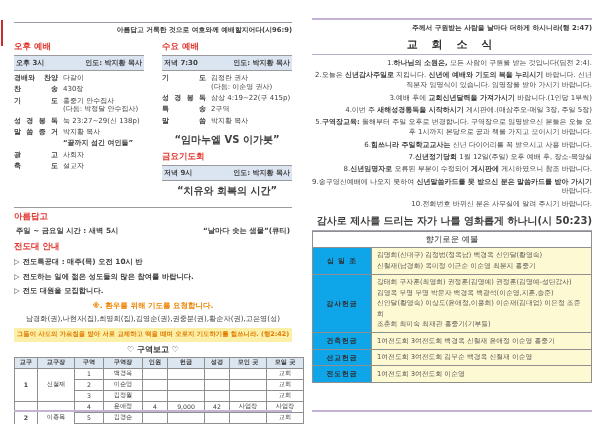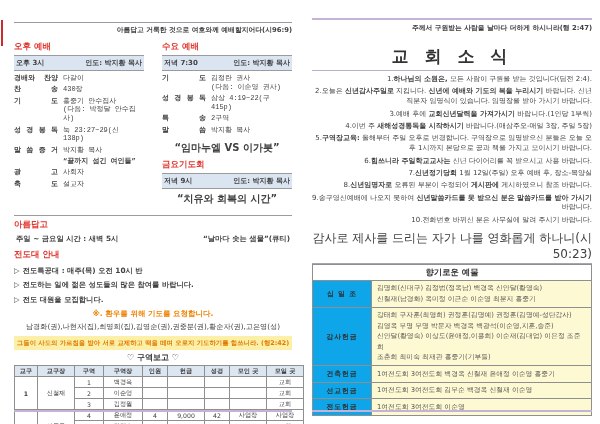--- a/index.html
+++ b/index.html
@@ -37,7 +37,7 @@
                 overflow:hidden;white-space:nowrap;}
   table.district th{background:#dce6f1;font-weight:bold;}
   td.spread{text-align-last:justify;padding:0 4px;}
-  .news-title{text-align:center;font-size:17px;font-weight:bold;letter-spacing:5px;margin:12px 0 2px;color:#333;}
+  .news-title{text-align:center;font-size:11px;font-weight:bold;letter-spacing:5px;margin:4px 0 2px;color:#333;}
   .rule-thin{border-top:1.5px solid #b9aecb;margin:1px 0 4px;}
   .welcome{font-size:7px;line-height:1.5;margin:0 0 4px 2px;}
   .news-item{font-size:7px;line-height:1.42;margin:2.4px 0;padding-left:9px;text-indent:-9px;text-align:right;}

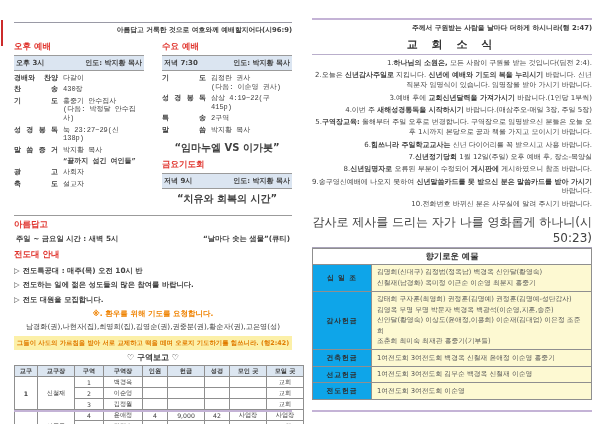--- a/index.html
+++ b/index.html
@@ -17,7 +17,7 @@
   .sec-title{color:#e0332c;font-weight:bold;font-size:8.5px;margin:3px 0 2px;}
   .time-row{display:flex;justify-content:space-between;background:#dbe5f1;border-top:1px solid #9b9b9b;
             border-bottom:1px solid #9b9b9b;font-size:7px;font-weight:bold;padding:2px 2px;}
-  .svc-rows{margin-top:3px;font-family:Liberation Mono, monospace;}
+  .svc-rows{margin-top:3px;}
   .svc-row{display:flex;font-size:7px;margin-top:2.6px;line-height:1.25;}
   .svc-label{width:44px;flex:none;text-align-last:justify;font-weight:bold;}
   .svc-value{margin-left:5px;white-space:pre-line;}

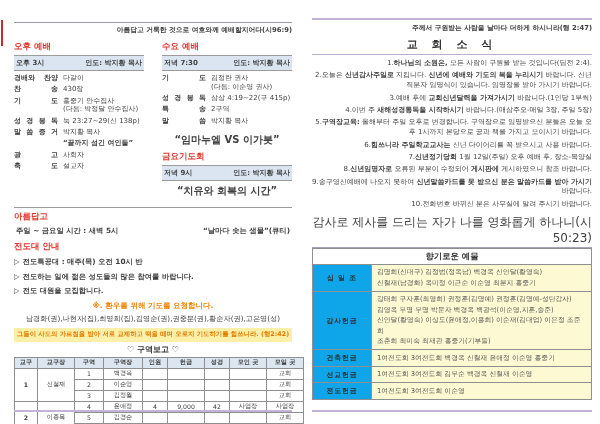--- a/index.html
+++ b/index.html
@@ -254,7 +254,7 @@
         <div class="news-item"><span>1.</span><span class="b">하나님의 소원은,</span><span> 모든 사람이 구원을 받는 것입니다(딤전 2:4).</span></div>
         <div class="news-item"><span>2.오늘은 </span><span class="b">신년감사주일로</span><span> 지킵니다. </span><span class="b">신년에 예배와 기도의 복을 누리시기</span><span> 바랍니다. 신년 직분자 임명식이 있습니다. 임명장을 받아 가시기 바랍니다.</span></div>
         <div class="news-item"><span>3.예배 후에 </span><span class="b">교회신년달력을 가져가시기</span><span> 바랍니다.(1인당 1부씩)</span></div>
-        <div class="news-item"><span>4.이번 주 </span><span class="b">새해성경통독을 시작하시기</span><span> 바랍니다.(매삼주오-매일 3장, 주일 5장)</span></div>
+        <div class="news-item"><span>4.이번 주 </span><span class="b">새해성경통독을 시작하시기</span><span> 게시판에.(매삼주오-매일 3장, 주일 5장)</span></div>
         <div class="news-item"><span>5.</span><span class="b">구역장교육:</span><span> 올해부터 주일 오후로 변경합니다. 구역장으로 임명받으신 분들은 오늘 오후 1시까지 본당으로 공과 책을 가지고 모이시기 바랍니다.</span></div>
         <div class="news-item"><span>6.</span><span class="b">힘쓰니라 주일학교교사는</span><span> 신년 다이어리를 꼭 받으시고 사용 바랍니다.</span></div>
         <div class="news-item"><span>7.</span><span class="b">신년정기당회</span><span> 1월 12일(주일) 오후 예배 후, 장소-목양실</span></div>

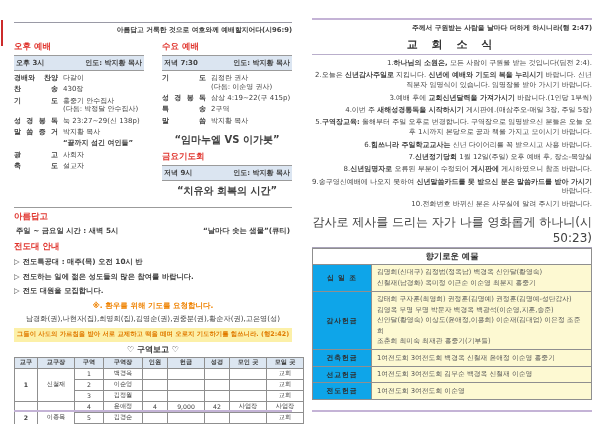--- a/index.html
+++ b/index.html
@@ -41,7 +41,7 @@
   .rule-thin{border-top:1.5px solid #b9aecb;margin:1px 0 4px;}
   .welcome{font-size:7px;line-height:1.5;margin:0 0 4px 2px;}
   .news-item{font-size:7px;line-height:1.42;margin:2.4px 0;padding-left:9px;text-indent:-9px;text-align:right;}
-  .off-verse{font-size:12px;font-weight:normal;text-align:right;margin-top:4px;}
+  .off-verse{font-size:10px;font-weight:bold;text-align:right;margin-top:4px;}
   .rule-gray{border-top:1px solid #a9a3b9;margin:2px 0 0;}
   table.offering{width:100%;border-collapse:collapse;font-size:6.8px;}
   table.offering th,table.offering td{border:1px solid #8f8f8f;}

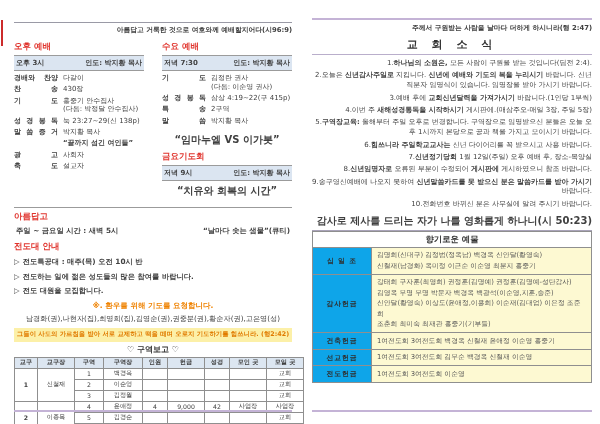--- a/index.html
+++ b/index.html
@@ -45,7 +45,7 @@
   .rule-gray{border-top:1px solid #a9a3b9;margin:2px 0 0;}
   table.offering{width:100%;border-collapse:collapse;font-size:6.8px;}
   table.offering th,table.offering td{border:1px solid #8f8f8f;}
-  th.off-title{font-size:8.4px;font-weight:bold;text-align:center;padding:2px 0;background:#fff;color:#333;margin-left:25px;}
+  th.off-title{font-size:8.4px;font-weight:normal;text-align:center;padding:2px 0;background:#fff;color:#333;margin-left:25px;}
   td.off-label{width:56px;background:#0ea5e9;font-weight:bold;text-align:center;letter-spacing:1px;color:#2f2f2f;}
   td.off-value{background:#fdf9d2;padding:2.5px 5px;white-space:pre-line;line-height:1.55;color:#555;}
   .purple-rule{position:absolute;bottom:12px;height:2px;background:#c4b3d6;}

